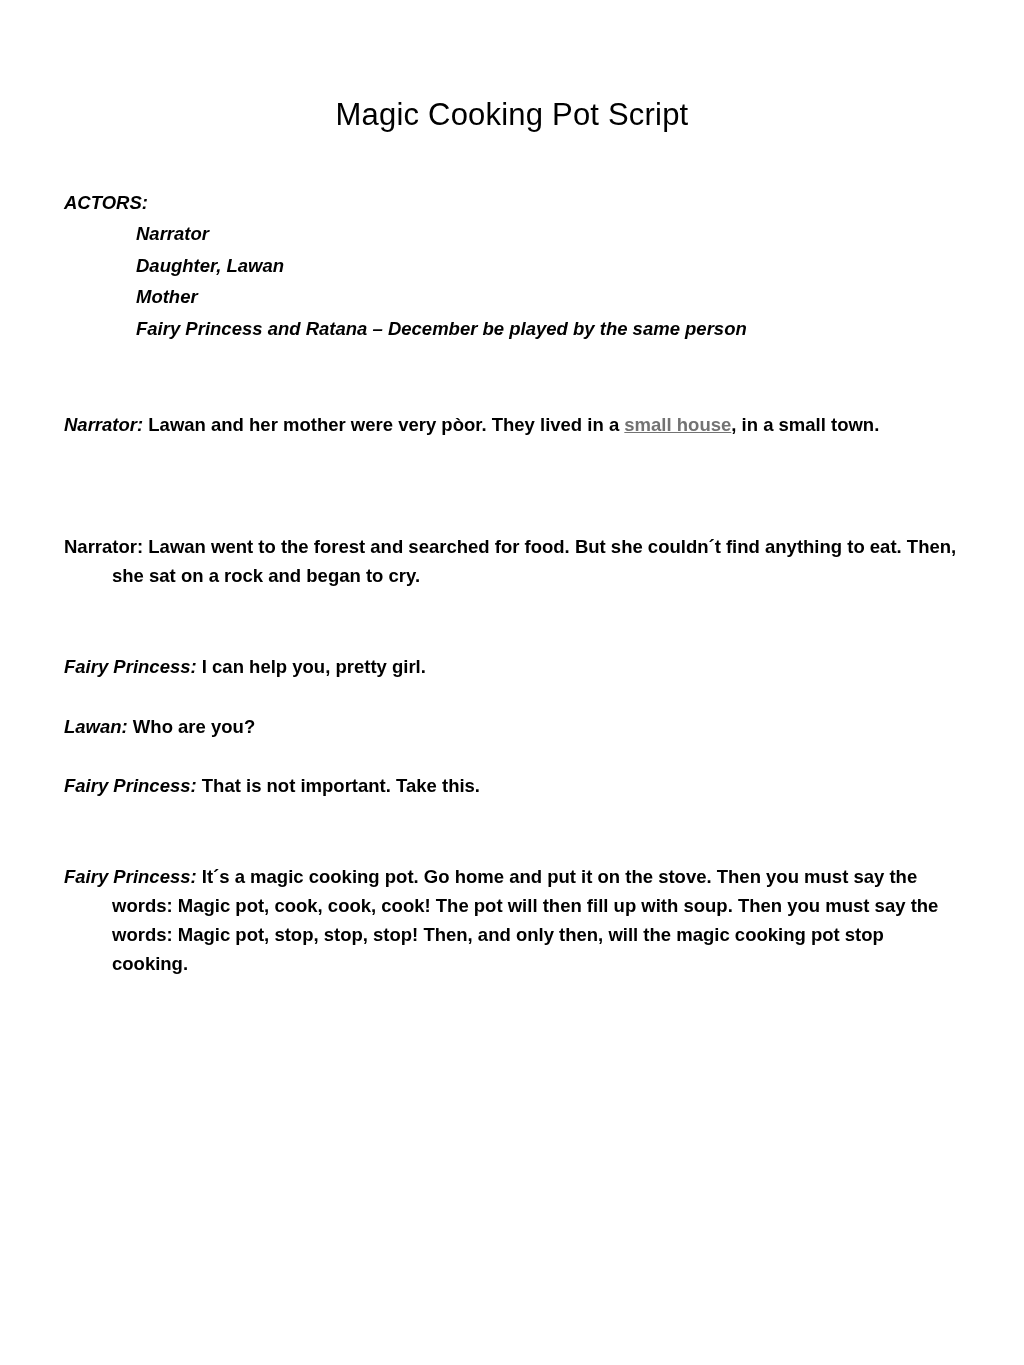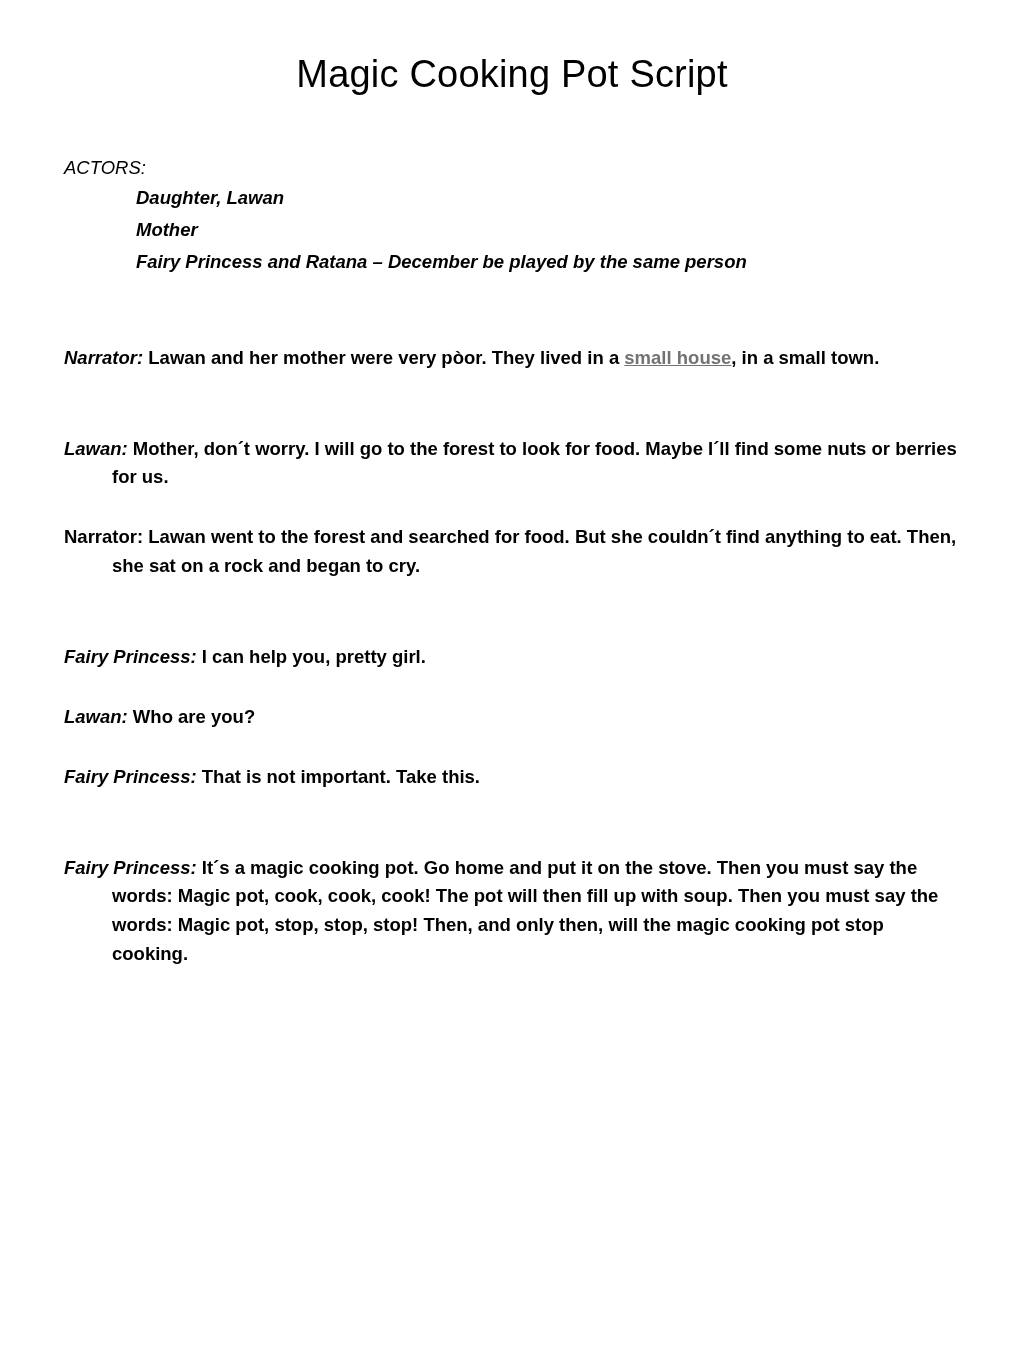--- a/index.html
+++ b/index.html
@@ -24,11 +24,11 @@
   }
   .doc-title {
     text-align: center;
-    font-size: 38px;
+    font-size: 31px;
     font-weight: 400;
     line-height: 1.2;
     margin: 0;
-    padding-top: 52px;
+    padding-top: 96px;
     letter-spacing: 0.2px;
   }
   .content {

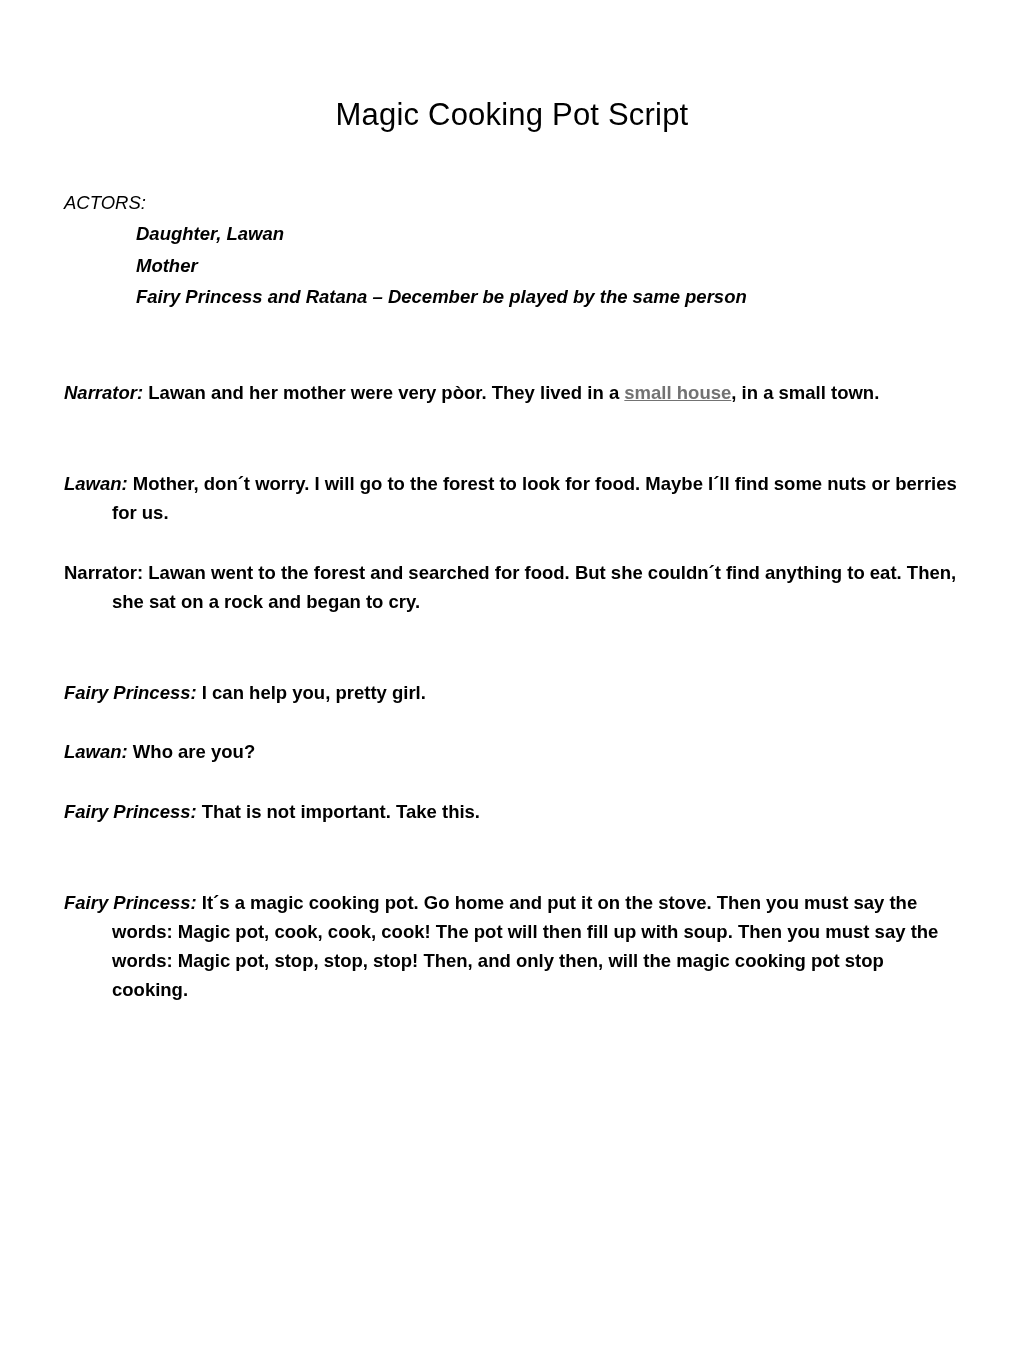--- a/index.html
+++ b/index.html
@@ -38,7 +38,7 @@
   }
   .section-label {
     font-size: 18.5px;
-    font-weight: normal;
+    font-weight: bold;
     font-style: italic;
     line-height: 1.55;
     margin: 0;

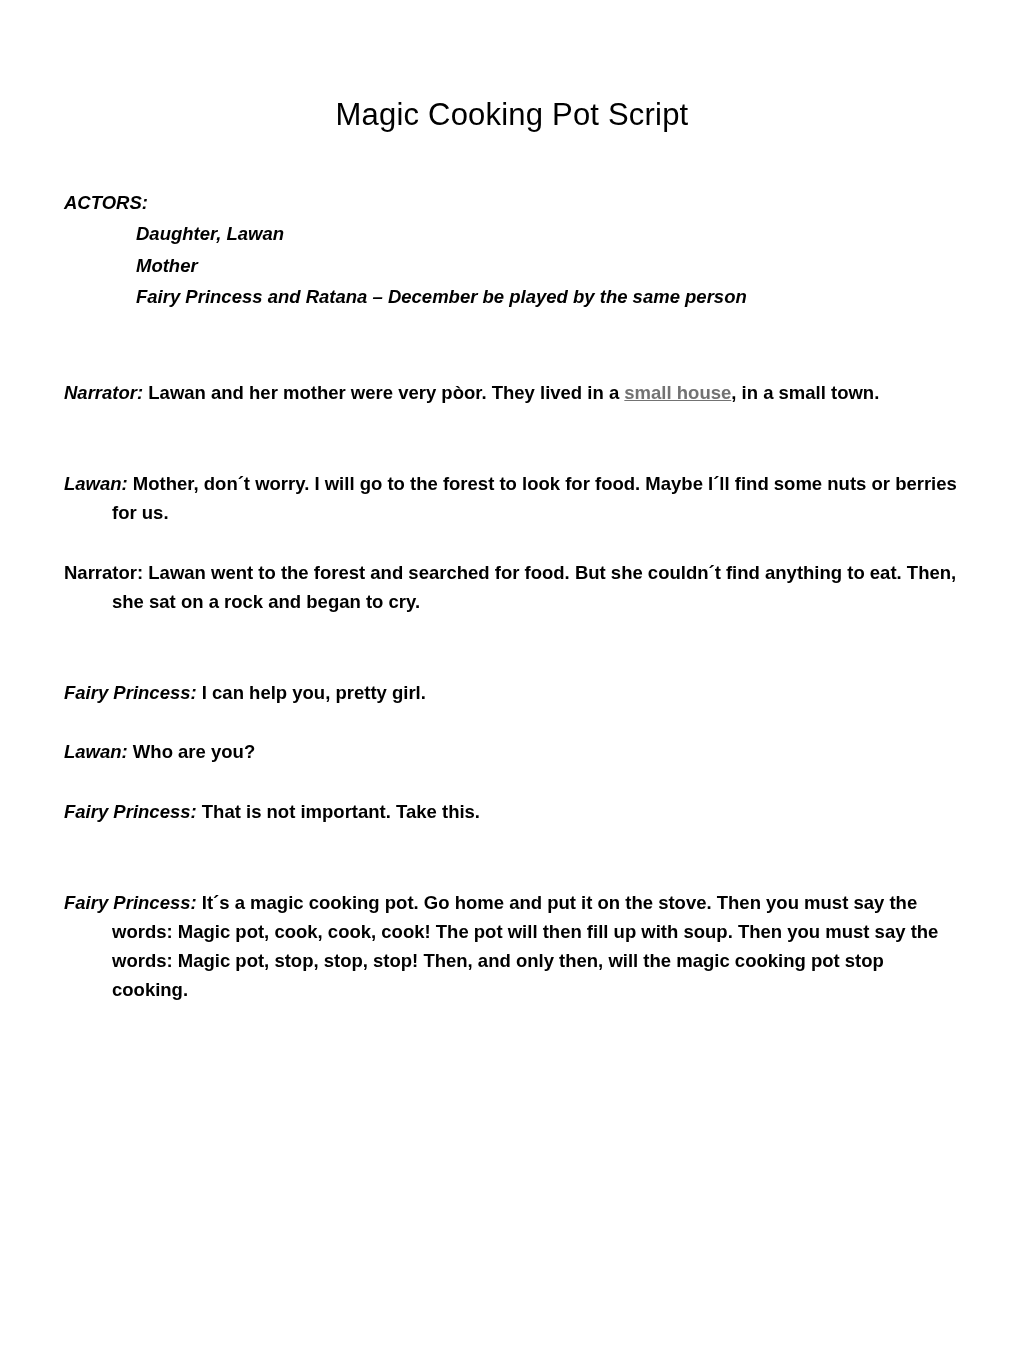--- a/index.html
+++ b/index.html
@@ -91,6 +91,7 @@
     <p class="section-label">ACTORS:</p>
 
     <ul class="actor-list">
+      <li class="actor-item">Narrator</li>
       <li class="actor-item">Daughter, Lawan</li>
       <li class="actor-item">Mother</li>
       <li class="actor-item">Fairy Princess  and Ratana – December be played by the same person</li>

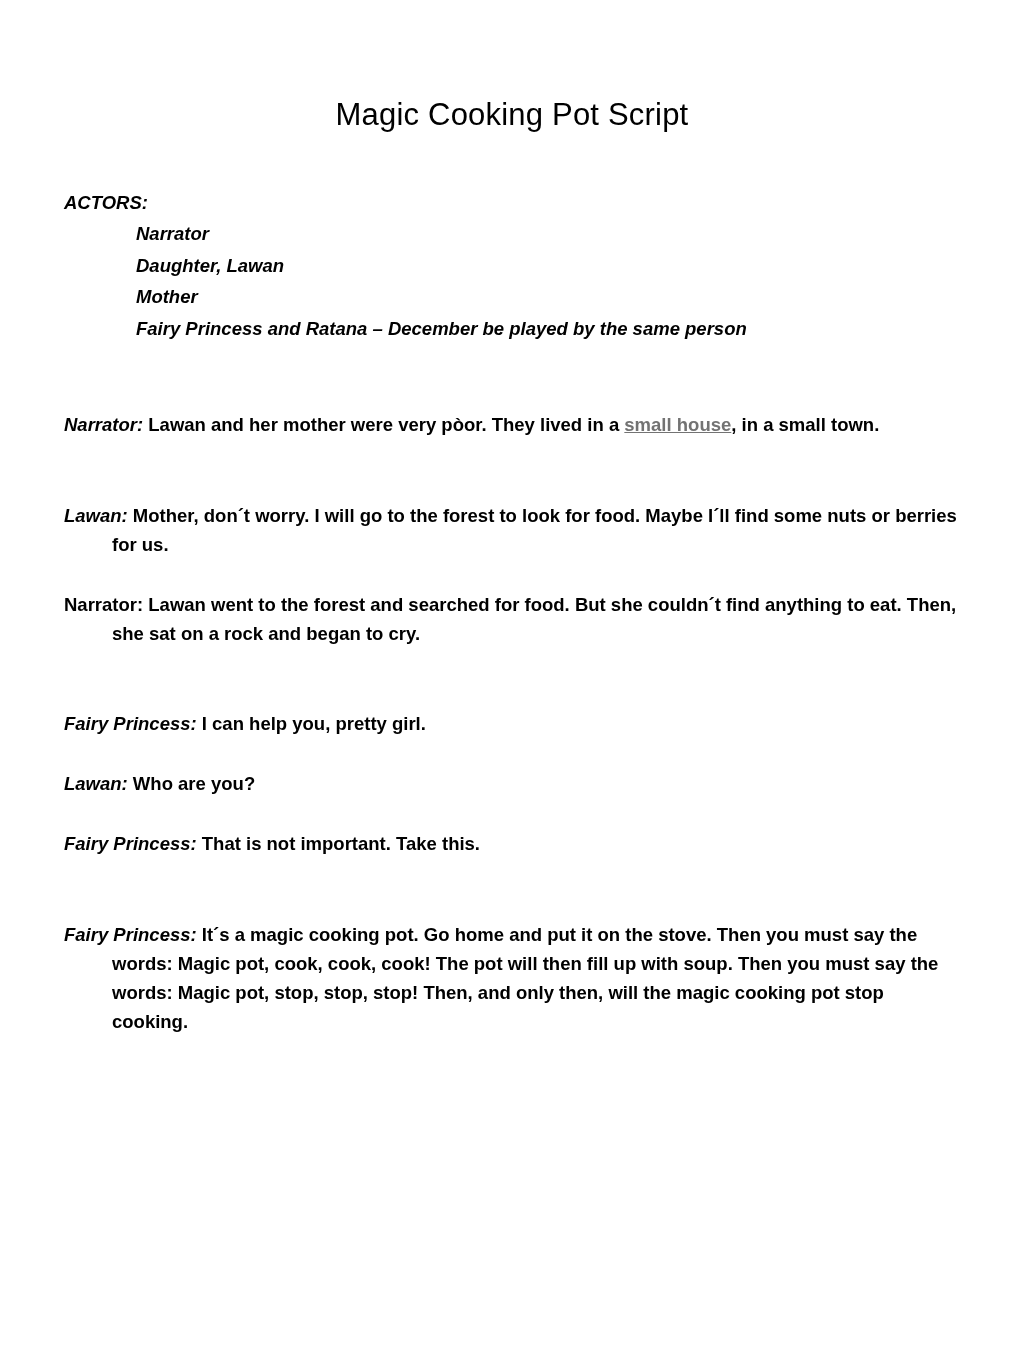--- a/index.html
+++ b/index.html
@@ -111,9 +111,6 @@
 
     <div class="gap-line"></div>
 
-    <p class="line">
-      <span class="speaker">Lawan:</span><span> Mother, don´t worry. I will go to the forest to look for food. Maybe I´ll find some nuts or berries for us.</span>
-    </p>
 
     <div class="gap-line"></div>
 

